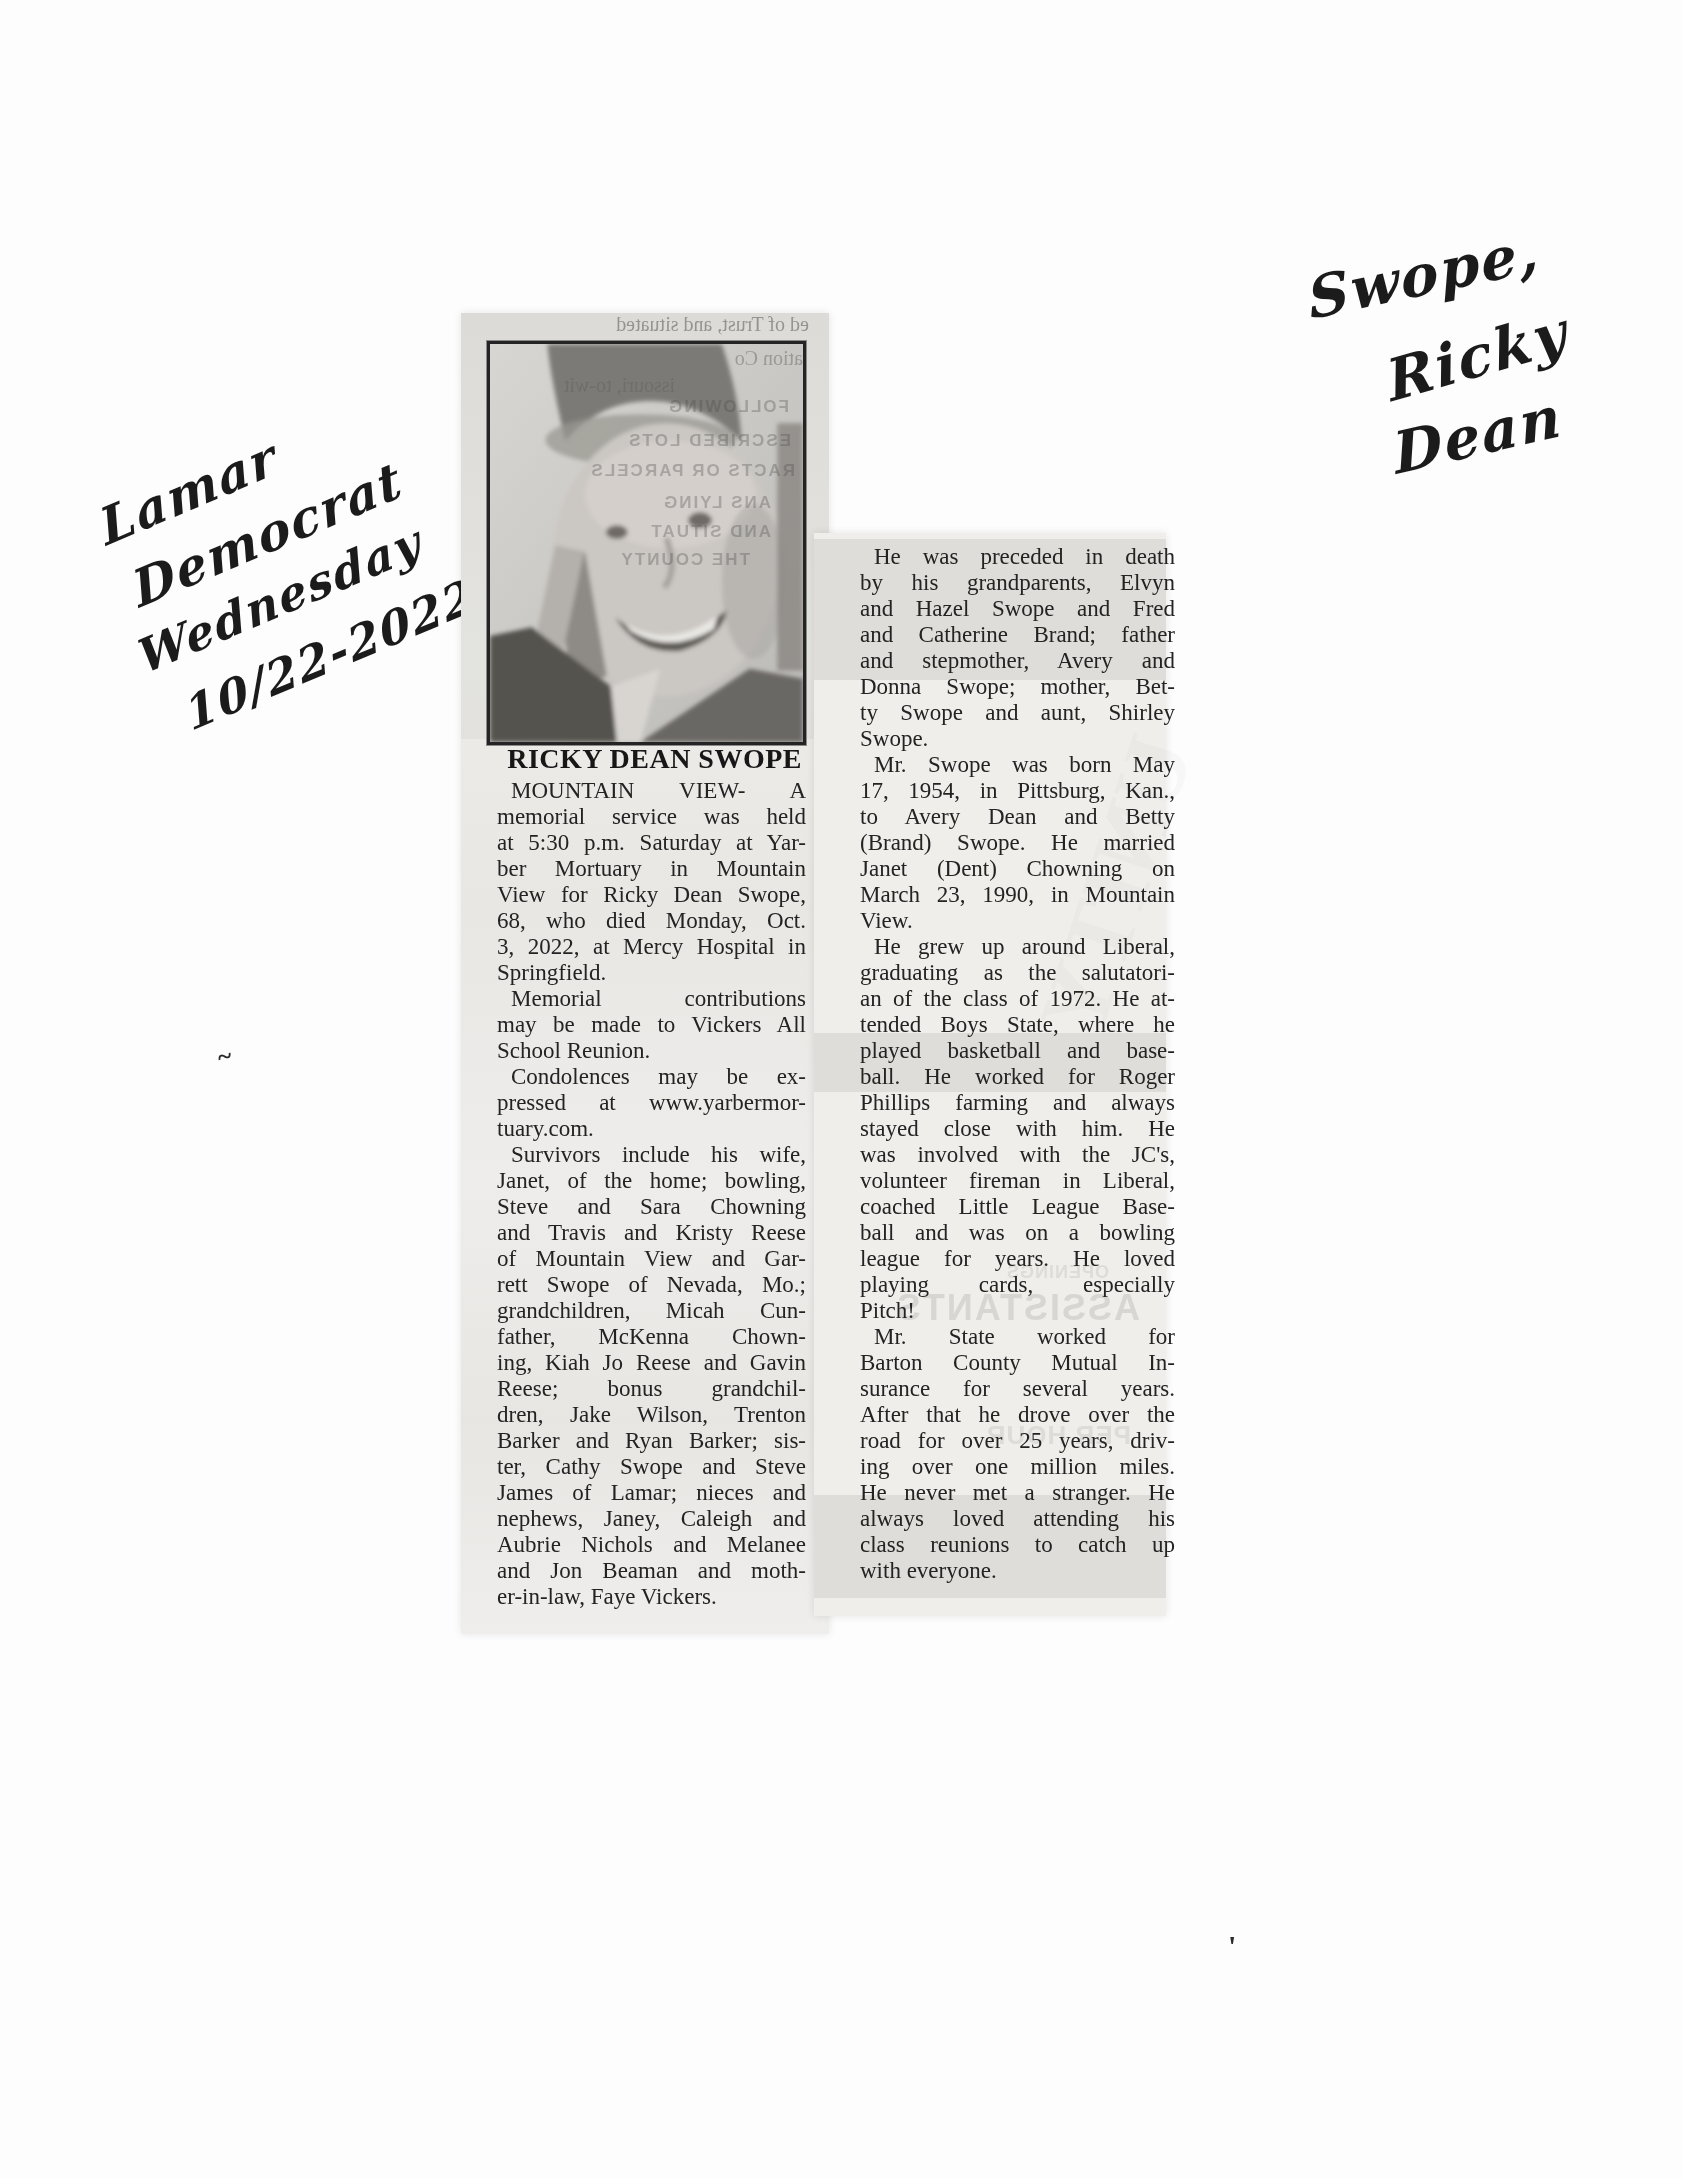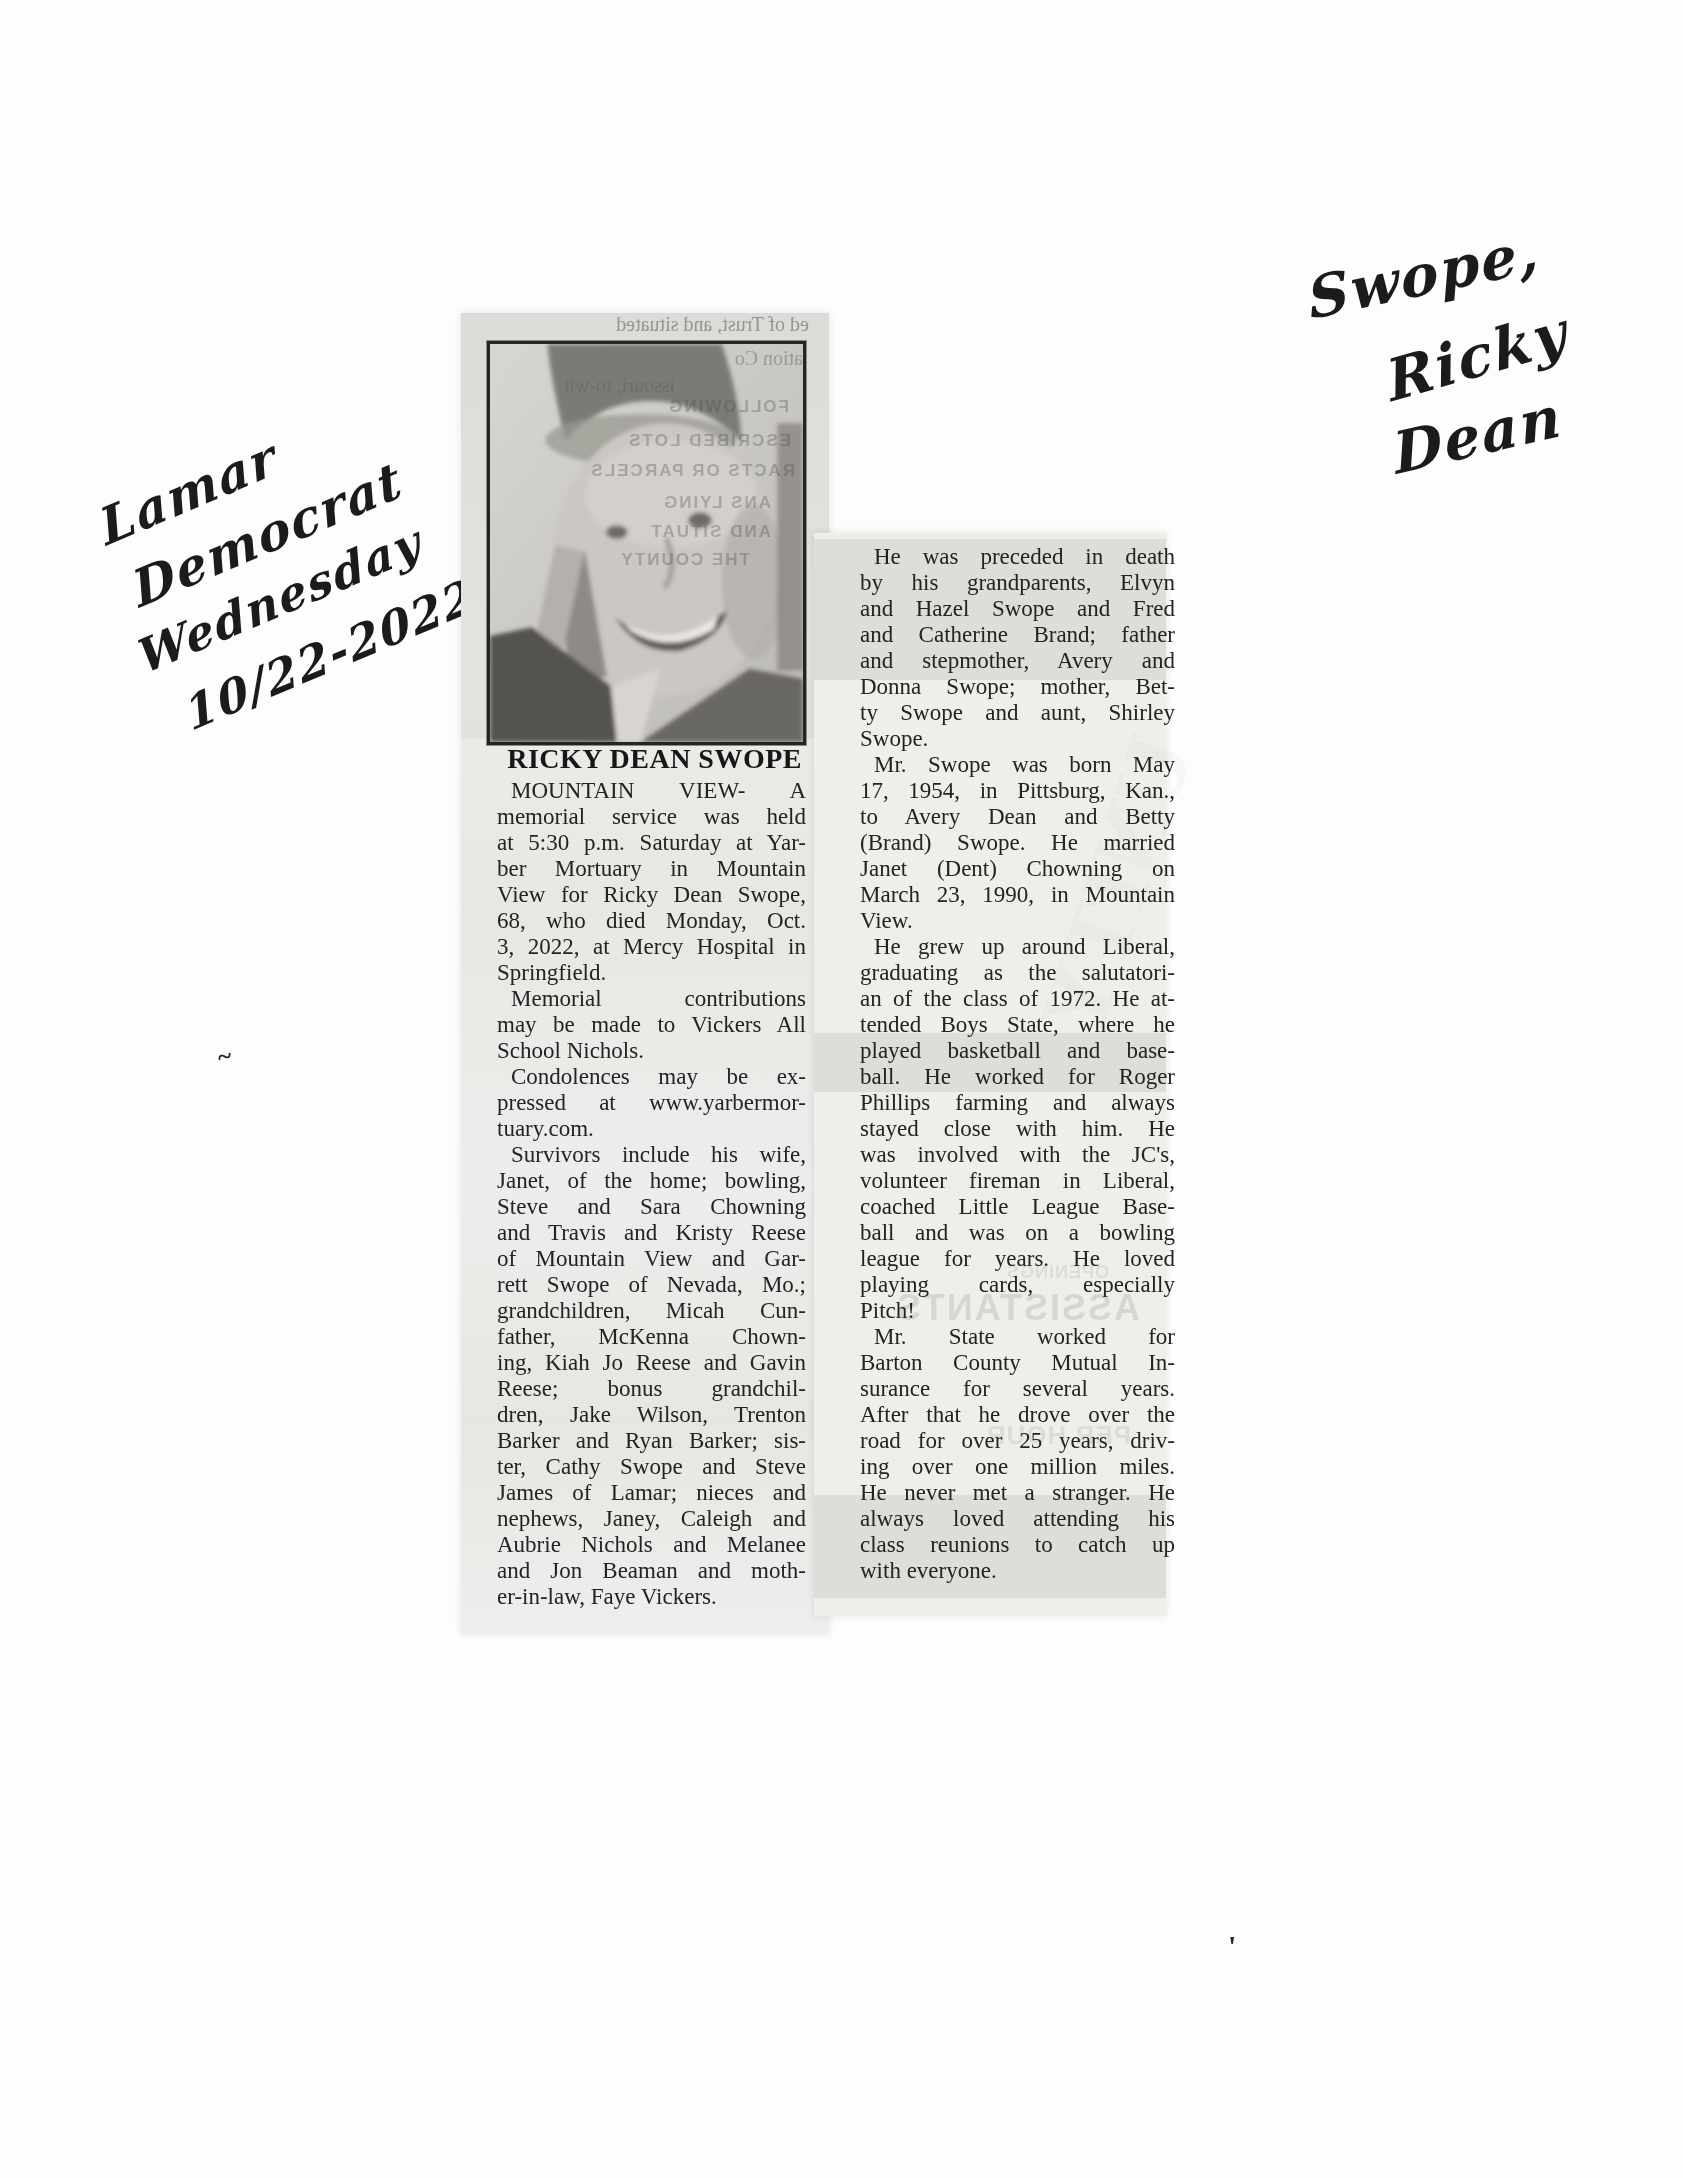--- a/index.html
+++ b/index.html
@@ -124,7 +124,7 @@
         <div class="line last">Springfield.</div>
         <div class="line first">Memorial contributions</div>
         <div class="line">may be made to Vickers All</div>
-        <div class="line last">School Nichols.</div>
+        <div class="line last">School Reunion.</div>
         <div class="line first">Condolences may be ex-</div>
         <div class="line">pressed at www.yarbermor-</div>
         <div class="line last">tuary.com.</div>

